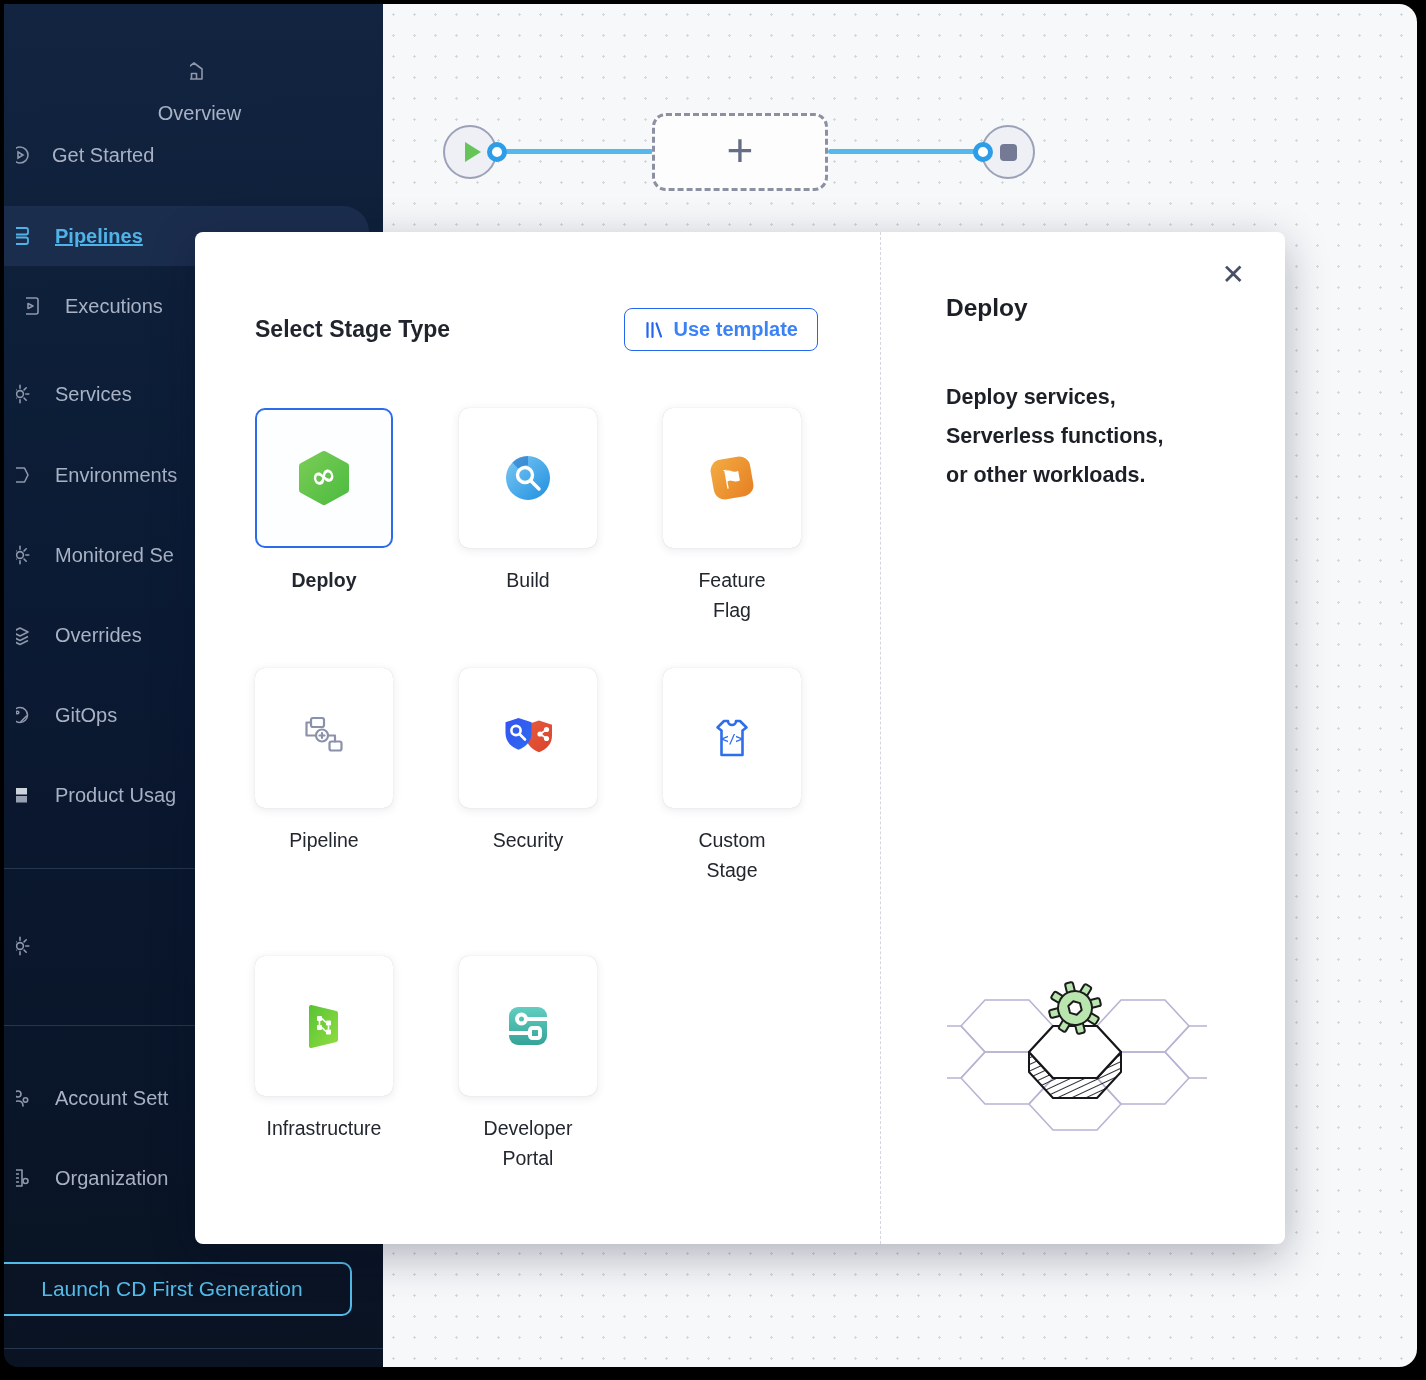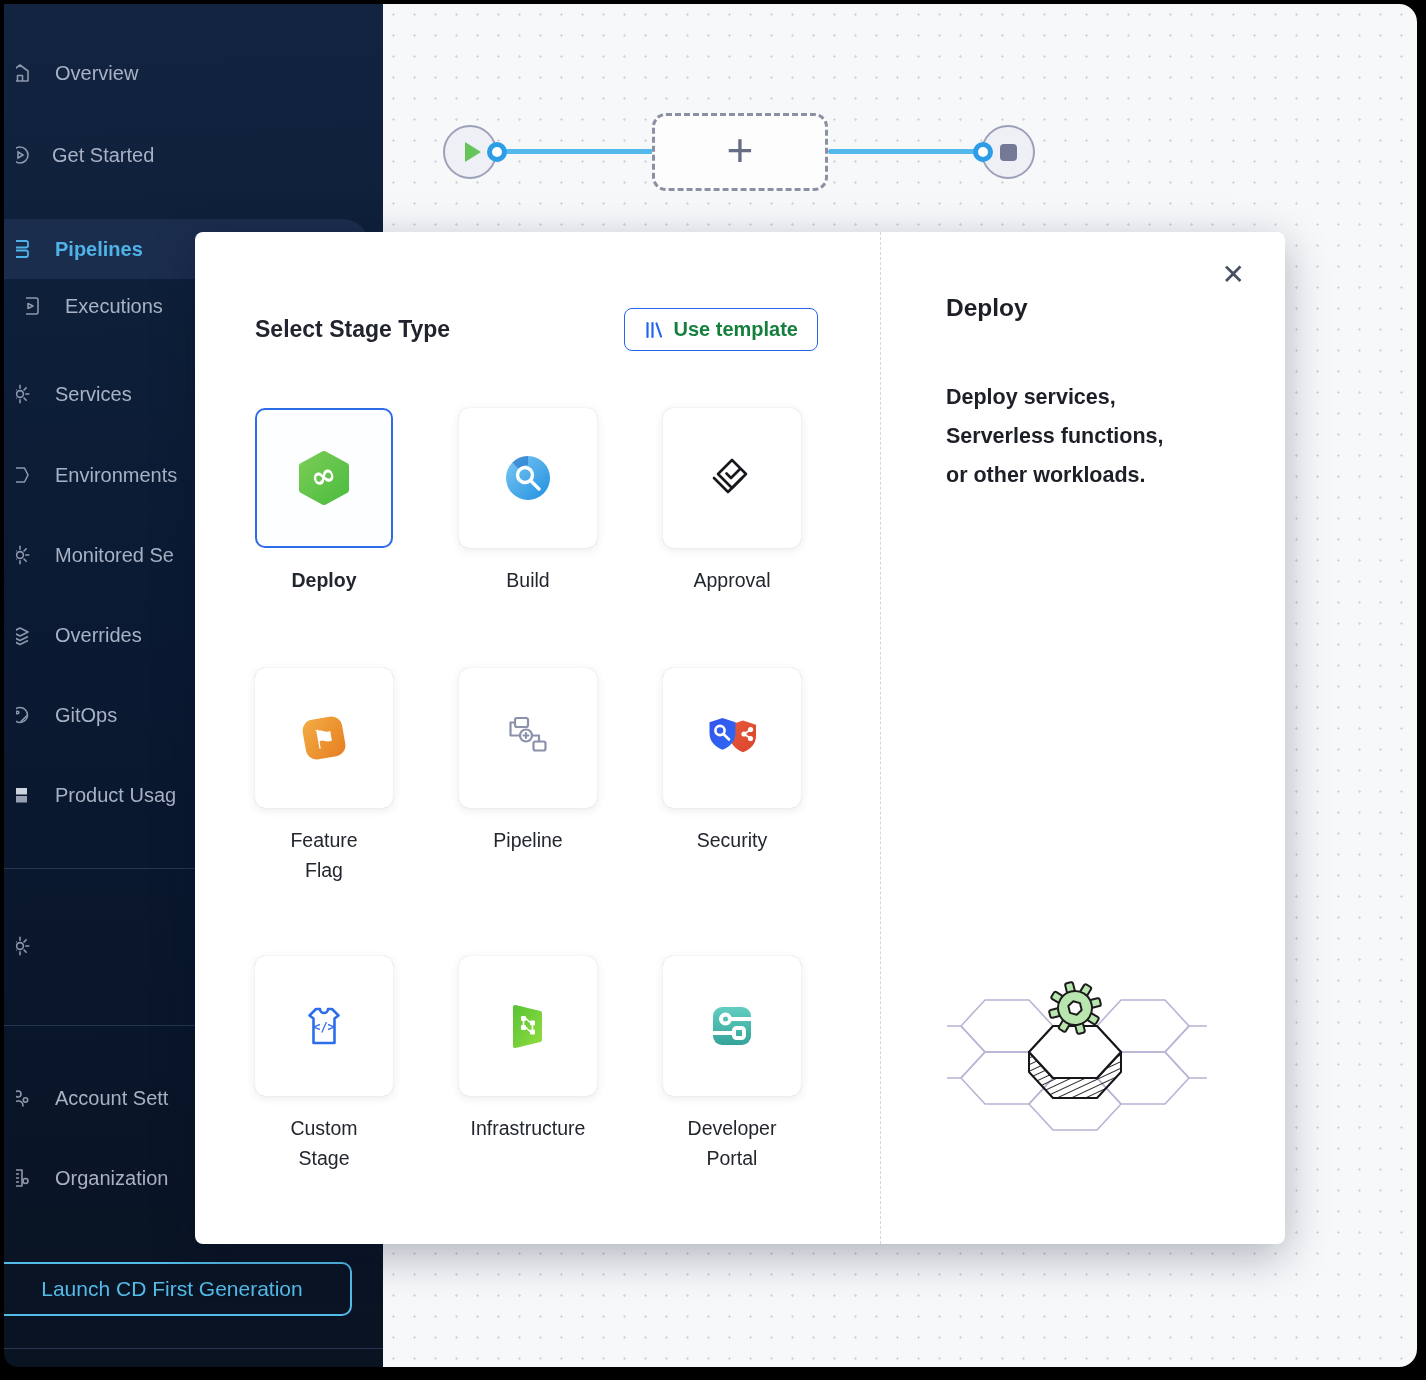--- a/index.html
+++ b/index.html
@@ -124,7 +124,7 @@
 
   <div class="sidebar">
 
-    <div class="nav-item" style="top:47px;">
+    <div class="nav-item" style="top:55px;flex-direction:column;">
       <span class="nav-ic">
           <svg viewBox="0 0 24 24" fill="none" stroke="#8e97ab" stroke-width="1.6" stroke-linejoin="round">
             <path d="M4 20V10l8-6 8 6v10H4zM9.5 20v-5.5h5V20"></path>

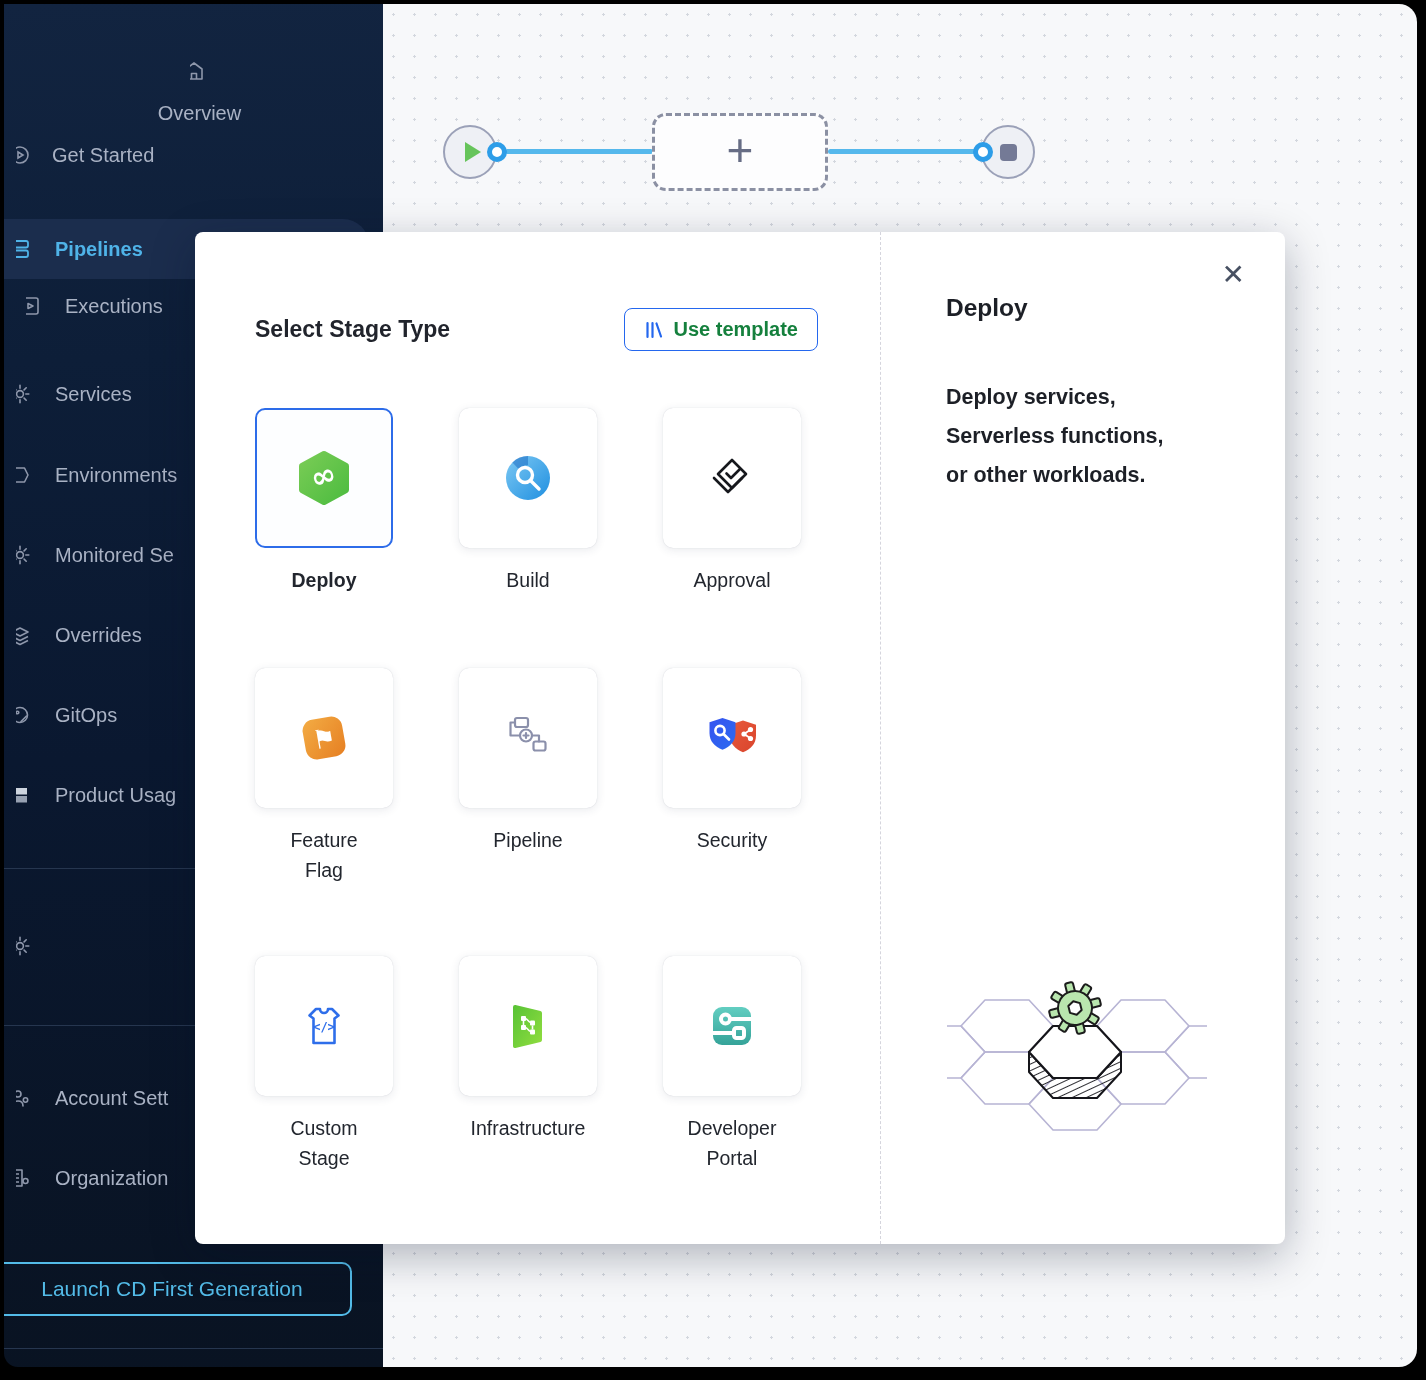--- a/index.html
+++ b/index.html
@@ -141,7 +141,7 @@
         </span>
       <span>Get Started</span>
     </div>
-    <div class="nav-item active" style="top:215px;">
+    <div class="nav-item active" style="top:202px;text-decoration:underline;">
       <span class="nav-ic">
           <svg viewBox="0 0 24 24" fill="none" stroke="#4fb3e8" stroke-width="1.8">
             <rect x="4" y="4" width="16" height="6.5" rx="2"></rect>

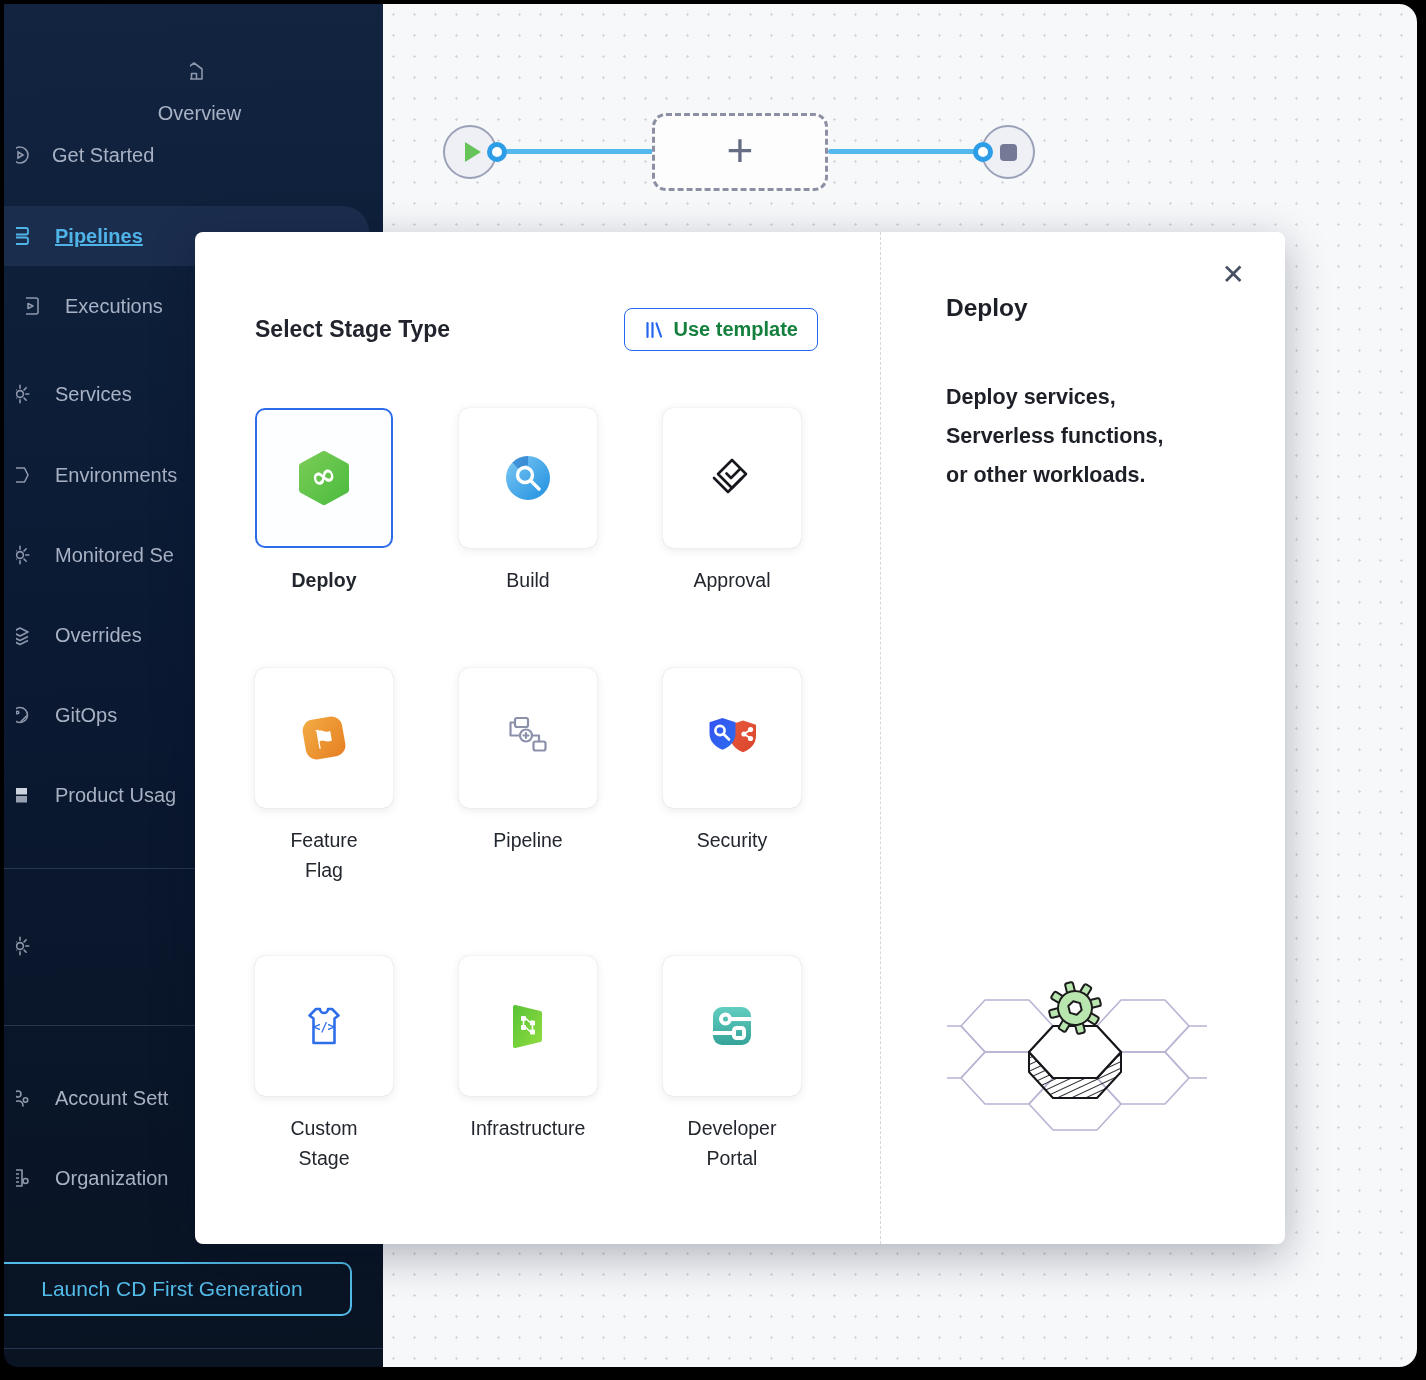--- a/index.html
+++ b/index.html
@@ -39,7 +39,7 @@
   .modal-left{position:absolute;left:0;top:0;width:685px;height:100%;}
   .modal-header{display:flex;align-items:center;justify-content:space-between;margin:76px 62px 0 60px;}
   .modal-title{font-size:23px;font-weight:700;color:#21242c;}
-  .use-template-btn{height:43px;padding:0 19px;border:1.5px solid #2467ee;border-radius:8px;color:#15803d;
+  .use-template-btn{height:43px;padding:0 19px;border:1.5px solid #2467ee;border-radius:8px;color:#3b82f6;
     font-size:20px;font-weight:600;display:flex;align-items:center;gap:10px;background:#fff;cursor:pointer;
     font-family:"Liberation Sans",sans-serif;box-sizing:border-box;}
   .stage-grid{position:absolute;left:60px;top:176px;display:grid;grid-template-columns:repeat(3,138px);

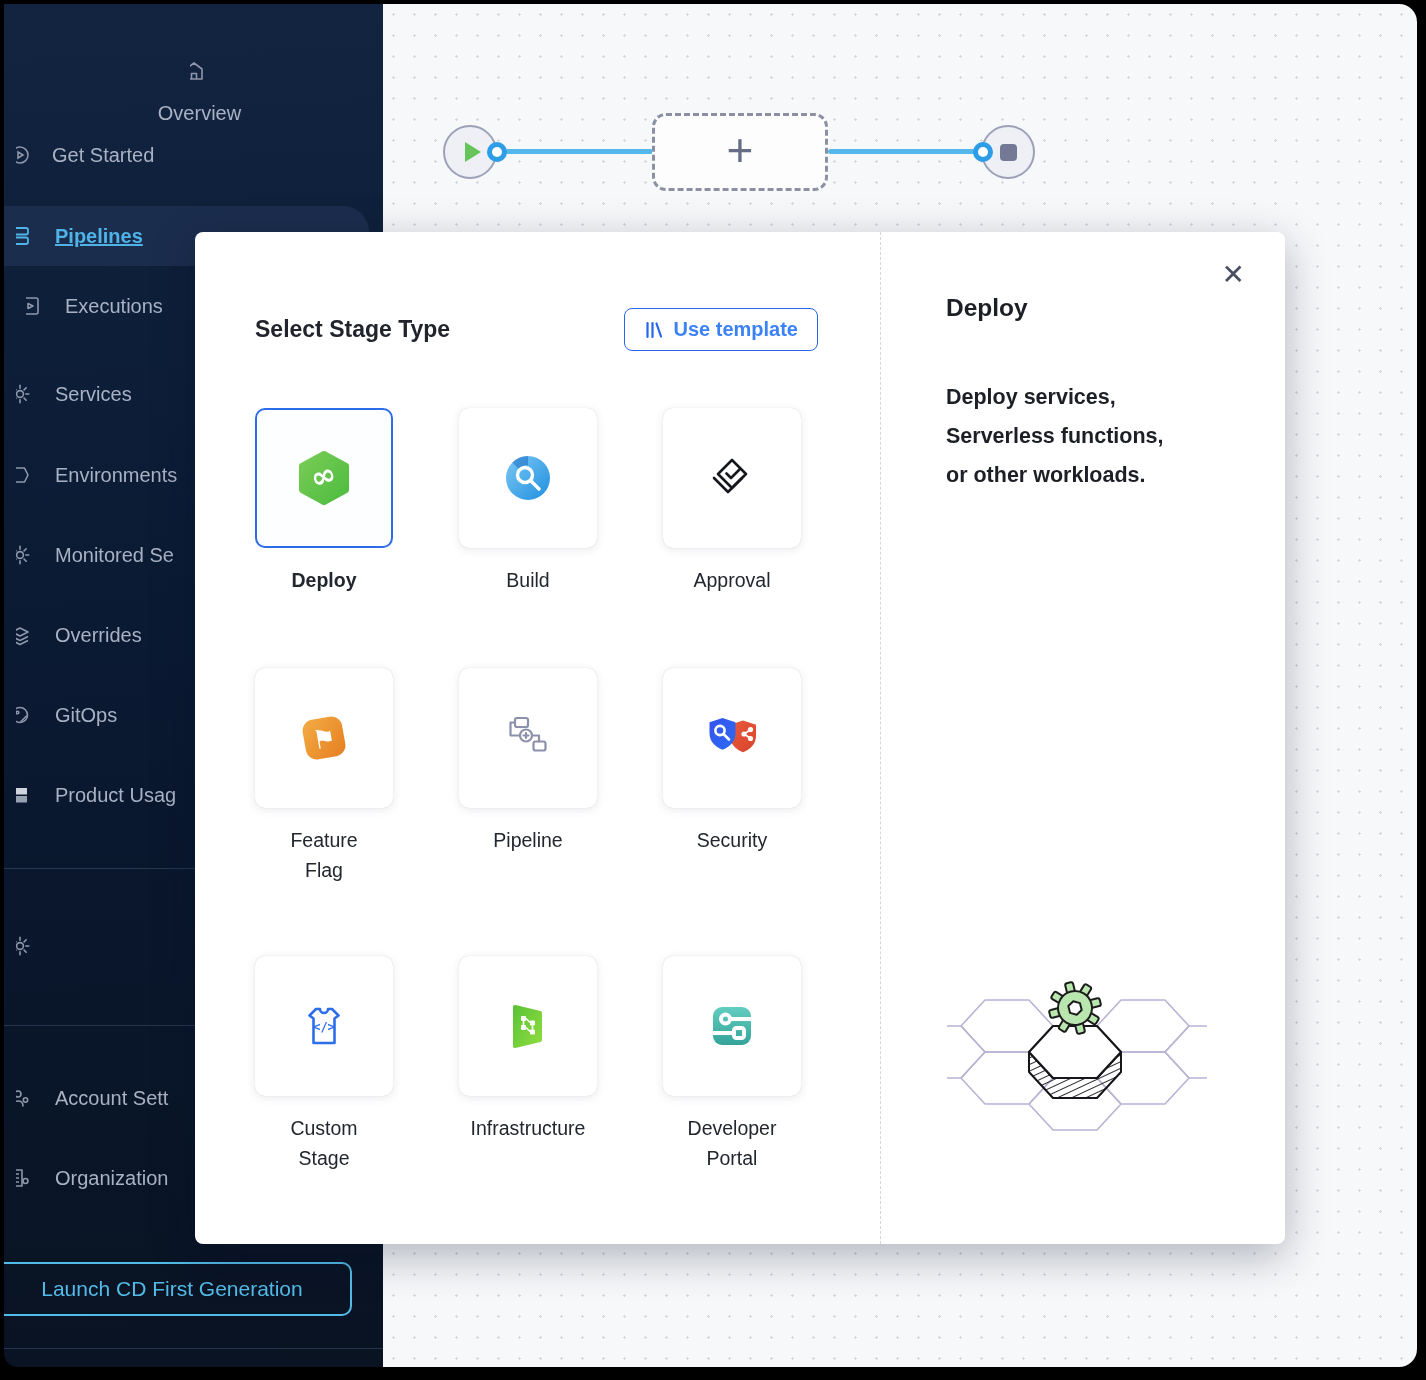--- a/index.html
+++ b/index.html
@@ -286,18 +286,6 @@
           <div class="stage-label">Build</div>
         </div>
 
-        <div class="stage-cell">
-          <div class="stage-card">
-            <svg width="56" height="56" viewBox="0 0 56 56">
-              <g fill="none" stroke="#16181d" stroke-width="2.6" stroke-linejoin="round" stroke-linecap="round">
-                <path d="M10 28l14 14 14-14"></path>
-                <path d="M14 24L28 10l14 14-14 14z"></path>
-                <path d="M22.5 23.5l4.5 4.5 8.5-8.5"></path>
-              </g>
-            </svg>
-          </div>
-          <div class="stage-label">Approval</div>
-        </div>
 
         <div class="stage-cell">
           <div class="stage-card">

